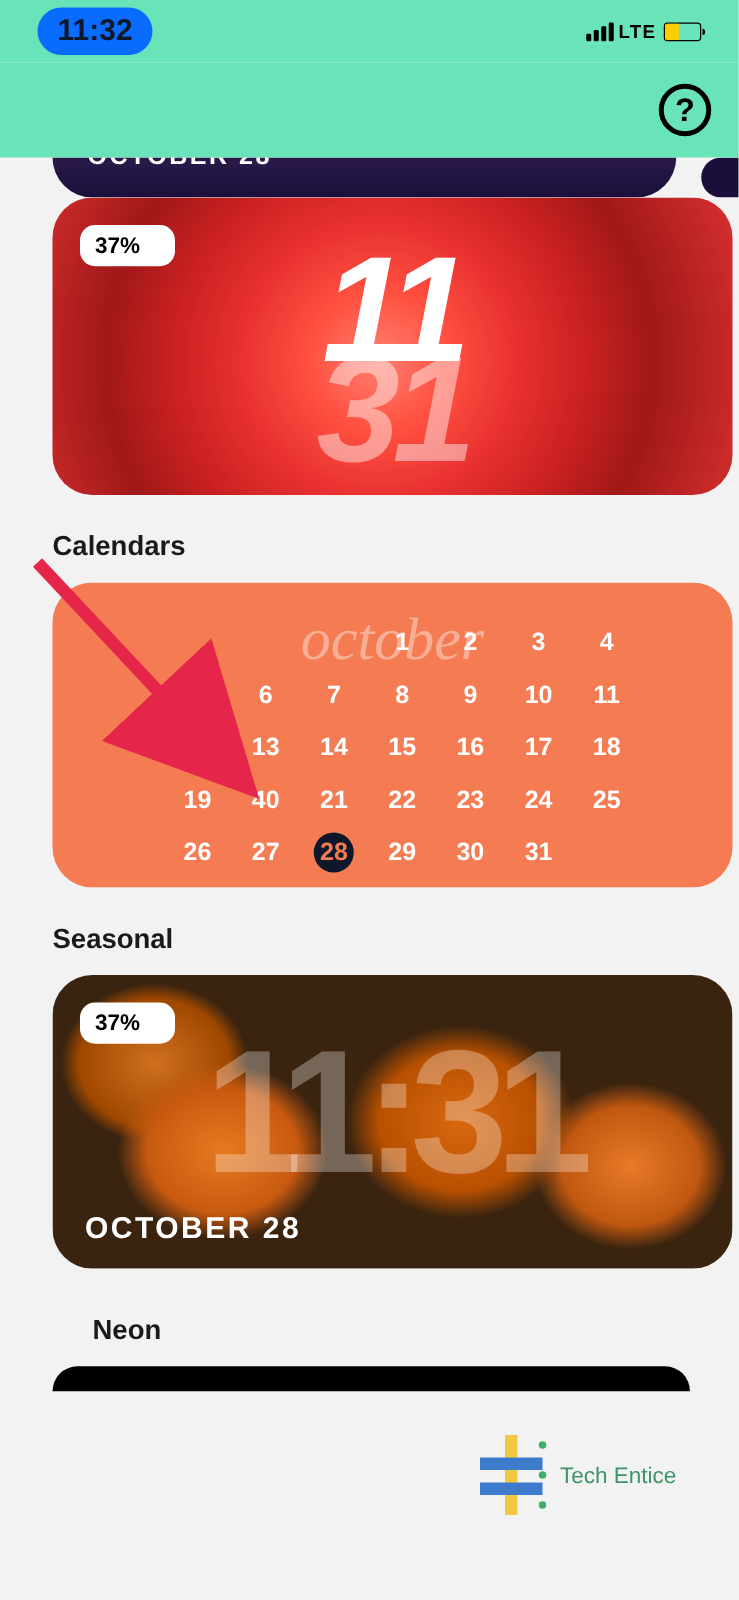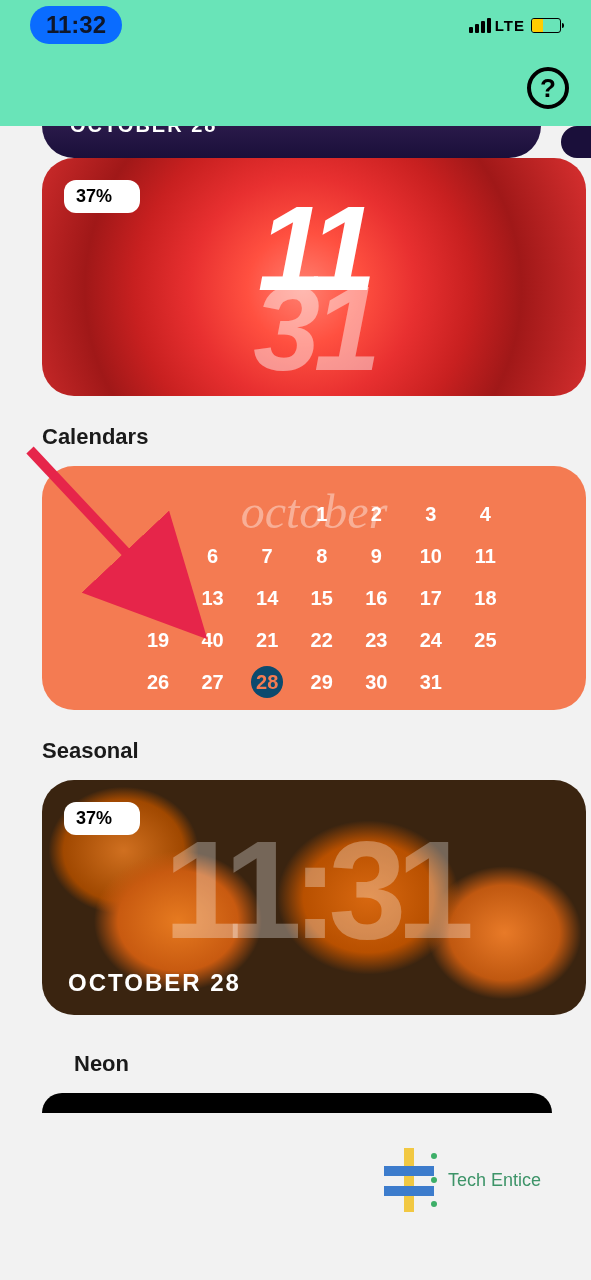--- a/index.html
+++ b/index.html
@@ -163,7 +163,7 @@
       width: 32px; height: 32px; line-height: 32px;
       border-radius: 50%;
     }
-    .cal-day.selected { background: #0c4a6e; color: #f47b52; }
+    .cal-day.selected { background: #0f172a; color: #f47b52; }
     .cal-day.empty { visibility: hidden; }
 
     

